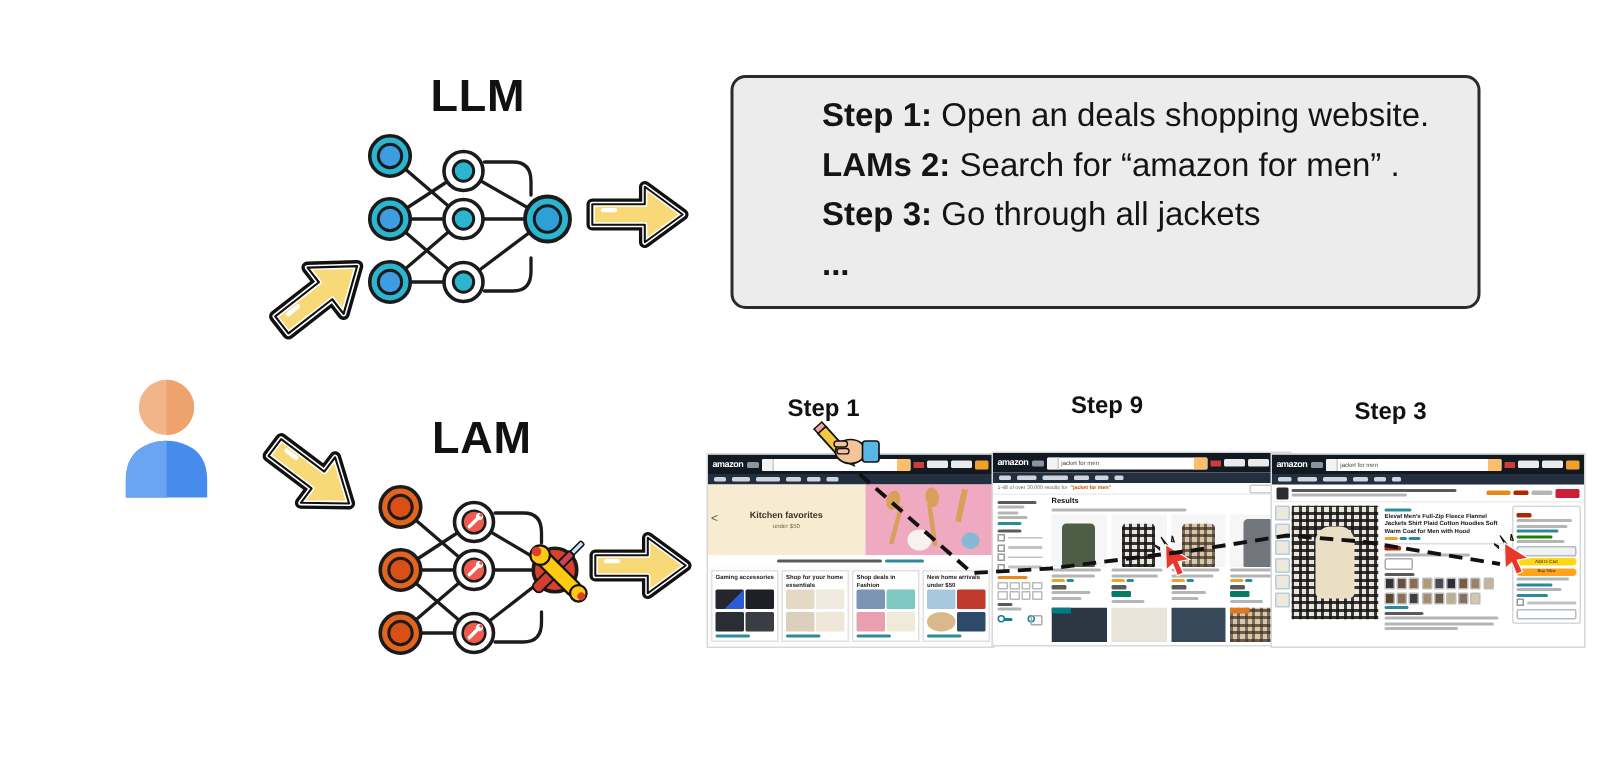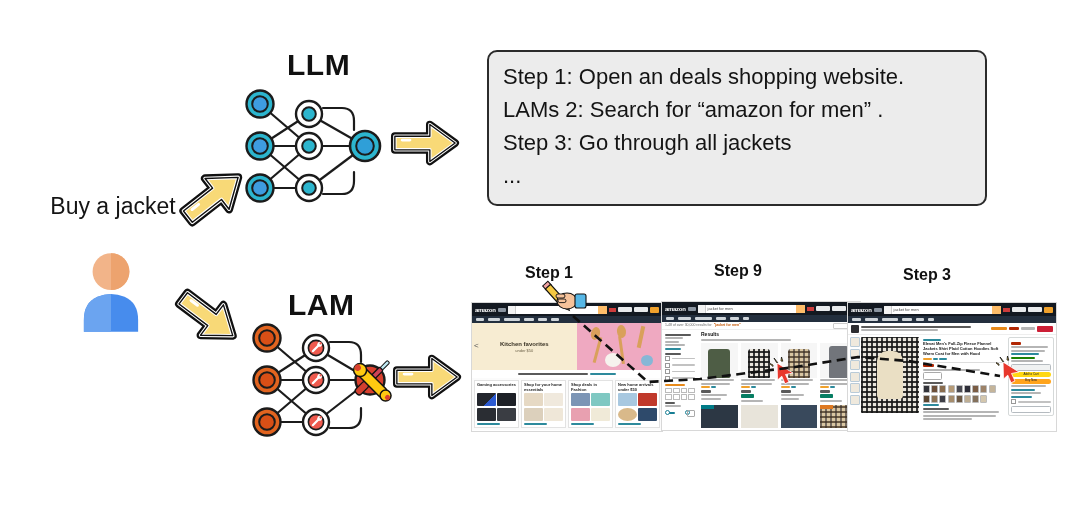--- a/index.html
+++ b/index.html
@@ -15,7 +15,7 @@
   .out-box{left:487px;top:50px;width:500px;height:156px;background:#ececec;
            border:2.5px solid #2b2b2b;border-radius:10px;padding:8px 14px;box-sizing:border-box;}
   .out-line{font-size:22px;line-height:33px;color:#141414;white-space:nowrap;}
-  .out-line b{font-weight:400;}
+  .out-line b{font-weight:700;margin-left:45px;}
 
   
   .task{left:28px;top:192px;width:170px;text-align:center;font-size:23px;line-height:29px;color:#141414;}

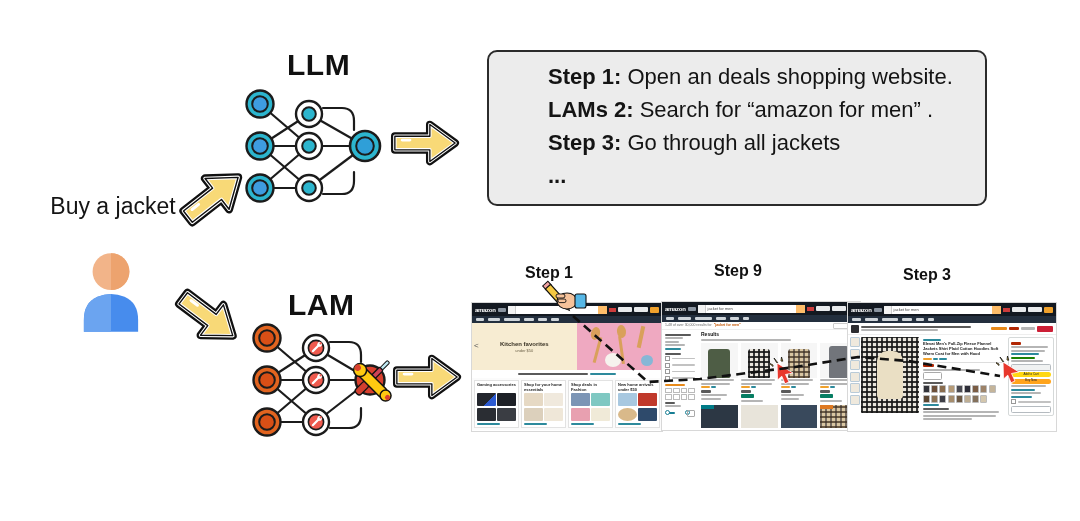--- a/index.html
+++ b/index.html
@@ -177,7 +177,6 @@
   </div>
 
   <div class="abs task">
-    <div>Buy a jacket</div>
   </div>
 
   <svg class="abs" style="left:80px;top:250px;" width="62" height="82" viewBox="0 0 64 84">

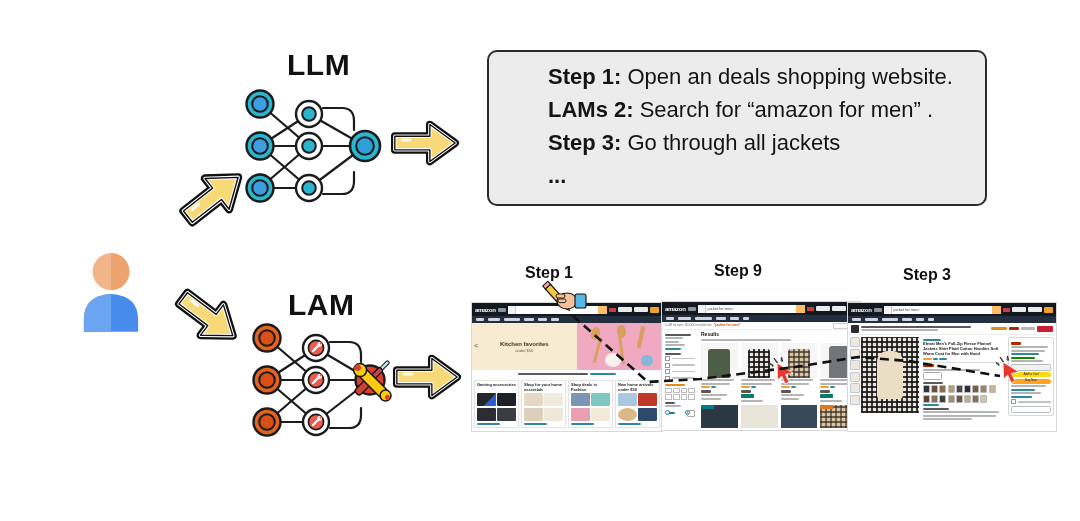--- a/index.html
+++ b/index.html
@@ -200,7 +200,7 @@
     <rect x="11" y="21.5" width="11" height="3" rx="1.5" fill="#fff"></rect>
   </svg>
 
-  <div class="abs net-label" style="left:288px;top:288px;">LAM</div>
+  <div class="abs net-label" style="left:288px;top:276px;">LAM</div>
   <svg class="abs" style="left:248px;top:318px;" width="146" height="126" viewBox="0 0 142 126">
     <g stroke="#1b1b1b" stroke-width="2.2" fill="none">
       <line x1="17" y1="20" x2="66" y2="62"></line>

